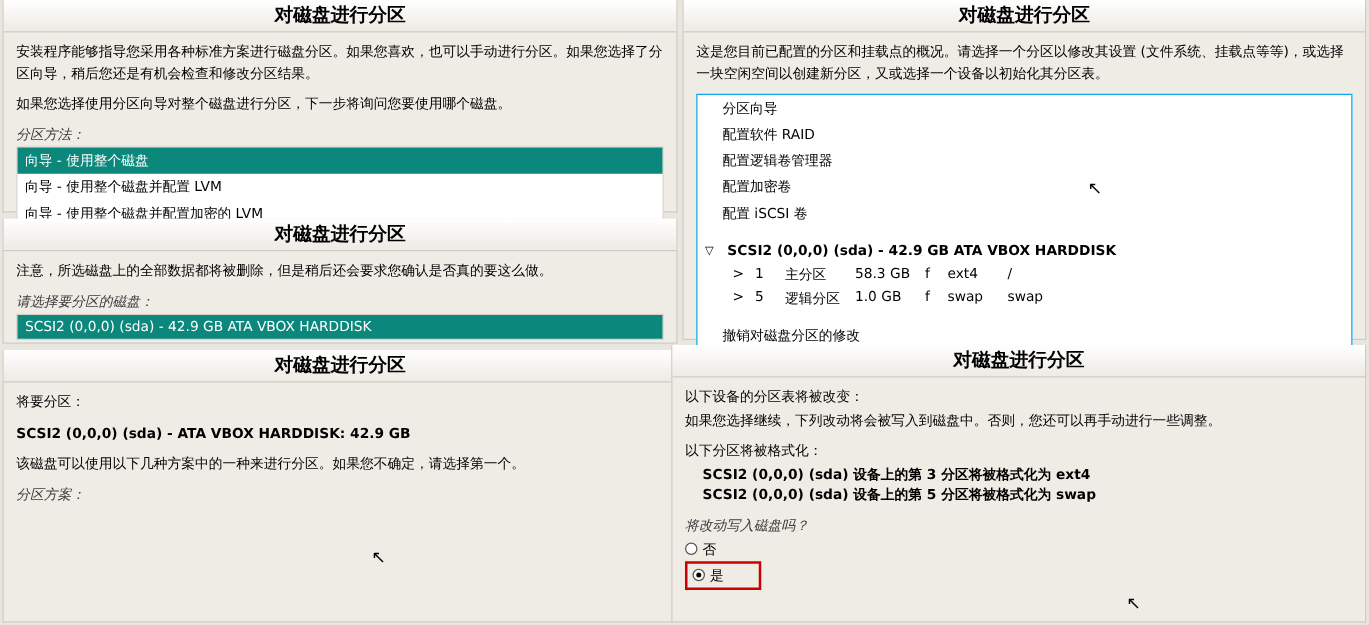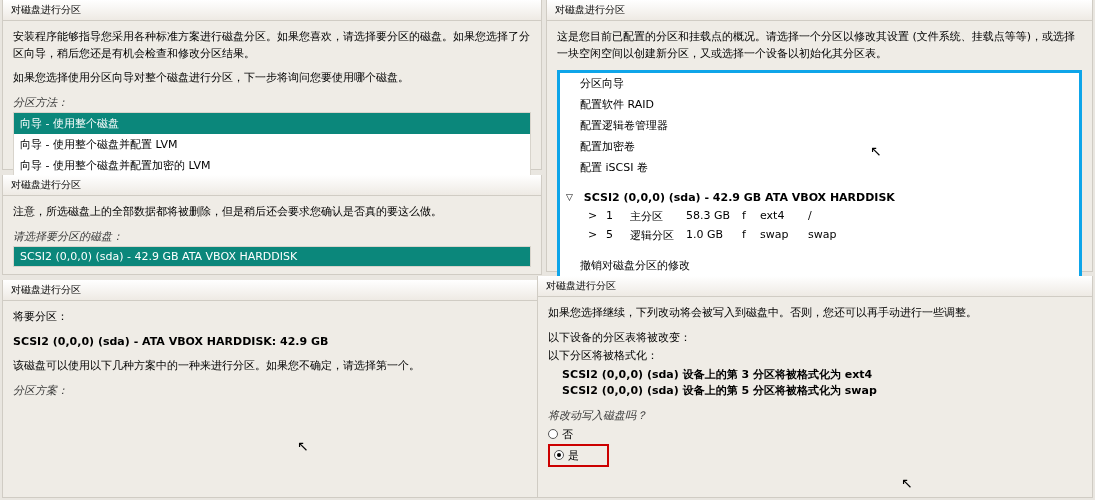--- a/index.html
+++ b/index.html
@@ -23,8 +23,9 @@
     background: linear-gradient(to bottom, #ffffff, #eeeae4);
     border-bottom: 1px solid #d0ccc4;
     padding: 3px 8px;
-    font-weight: normal;
-    font-size: 10px;
+    font-weight: bold;
+    font-size: 15px;
+    text-align: center;
   }
   .body {
     padding: 8px 10px;

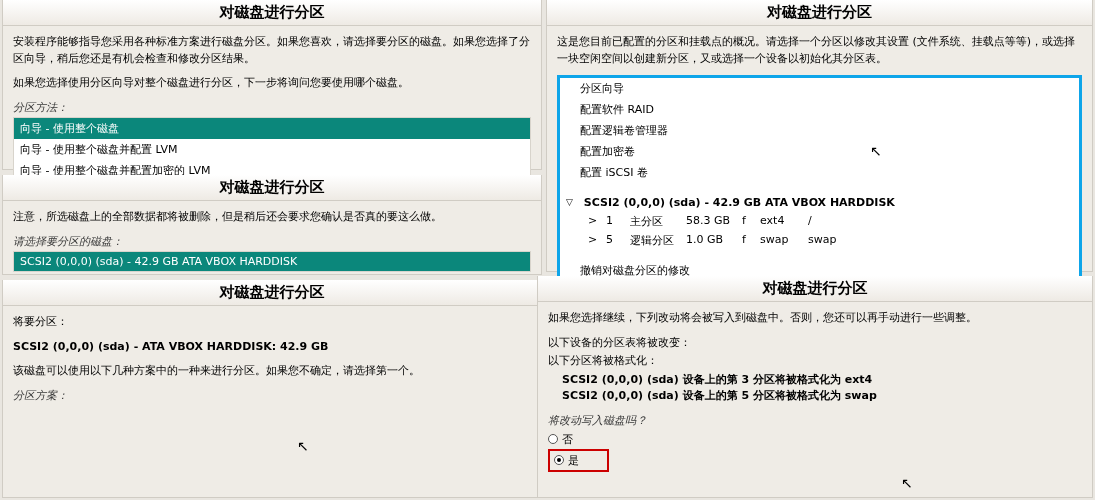--- a/index.html
+++ b/index.html
@@ -121,7 +121,7 @@
 <div class="panel" style="left:2px; top:0; width:540px; height:170px;">
   <div class="titlebar">对磁盘进行分区</div>
   <div class="body">
-    <p>安装程序能够指导您采用各种标准方案进行磁盘分区。如果您喜欢，请选择要分区的磁盘。如果您选择了分区向导，稍后您还是有机会检查和修改分区结果。</p>
+    <p>安装程序能够指导您采用各种标准方案进行磁盘分区。如果您喜欢，也可以手动进行分区。如果您选择了分区向导，稍后您还是有机会检查和修改分区结果。</p>
     <p>如果您选择使用分区向导对整个磁盘进行分区，下一步将询问您要使用哪个磁盘。</p>
     <div class="italic-label">分区方法：</div>
     <div class="list">

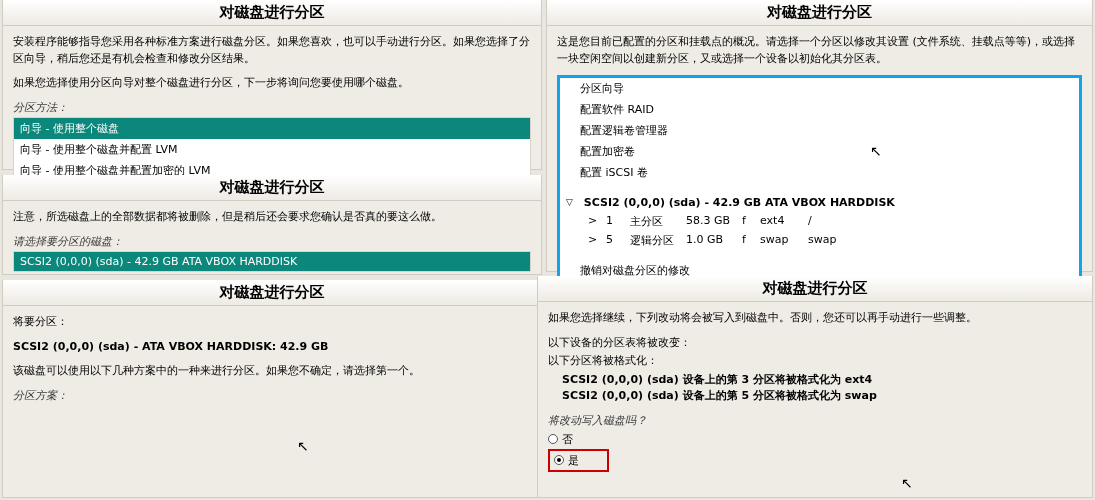--- a/index.html
+++ b/index.html
@@ -158,7 +158,7 @@
   <div class="titlebar">对磁盘进行分区</div>
   <div class="body">
     <p>这是您目前已配置的分区和挂载点的概况。请选择一个分区以修改其设置 (文件系统、挂载点等等)，或选择一块空闲空间以创建新分区，又或选择一个设备以初始化其分区表。</p>
-    <div class="list" style="background:#fff; border:3px solid #0ea5e9;">
+    <div class="list" style="background:#fff; border:1px solid #0ea5e9;">
       <div class="sublist">
         <div class="list-row">分区向导</div>
         <div class="list-row">配置软件 RAID</div>

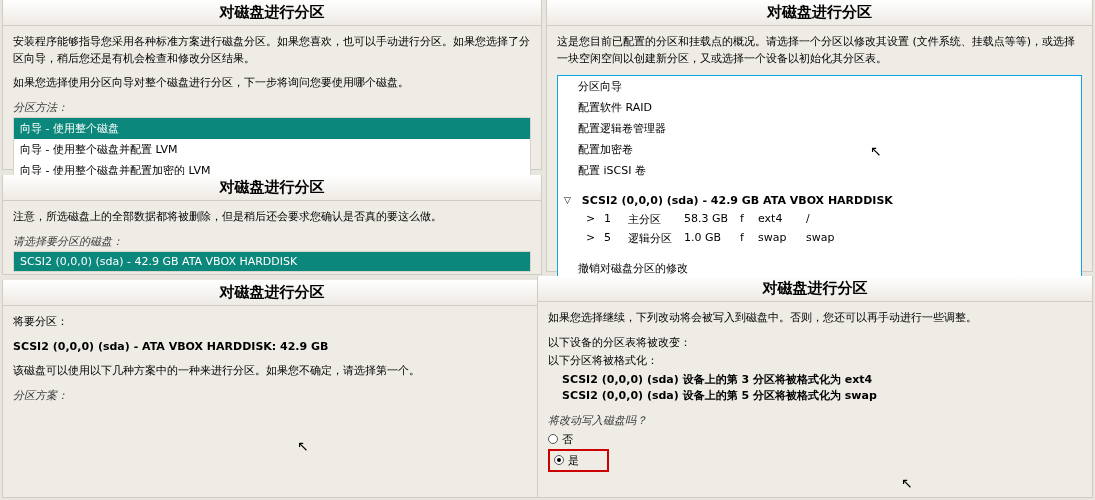--- a/index.html
+++ b/index.html
@@ -201,8 +201,8 @@
 <div class="panel" style="left:537px; top:276px; width:556px; height:222px;">
   <div class="titlebar">对磁盘进行分区</div>
   <div class="body">
+    <p style="margin-bottom:2px;">以下设备的分区表将被改变：</p>
     <p>如果您选择继续，下列改动将会被写入到磁盘中。否则，您还可以再手动进行一些调整。</p>
-    <p style="margin-bottom:2px;">以下设备的分区表将被改变：</p>
     <p style="margin-bottom:2px;">以下分区将被格式化：</p>
     <p style="padding-left:14px;font-weight:bold;margin-bottom:0;">SCSI2 (0,0,0) (sda) 设备上的第 3 分区将被格式化为 ext4</p>
     <p style="padding-left:14px;font-weight:bold;">SCSI2 (0,0,0) (sda) 设备上的第 5 分区将被格式化为 swap</p>

